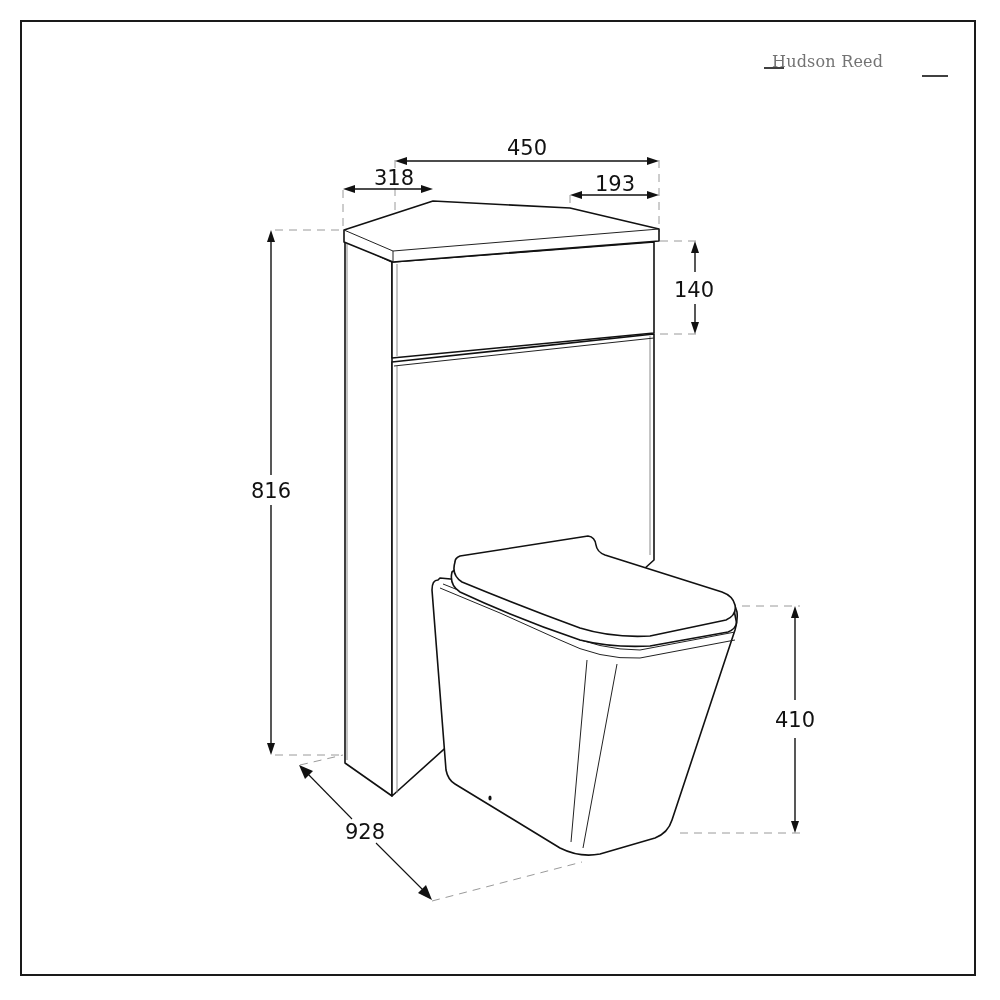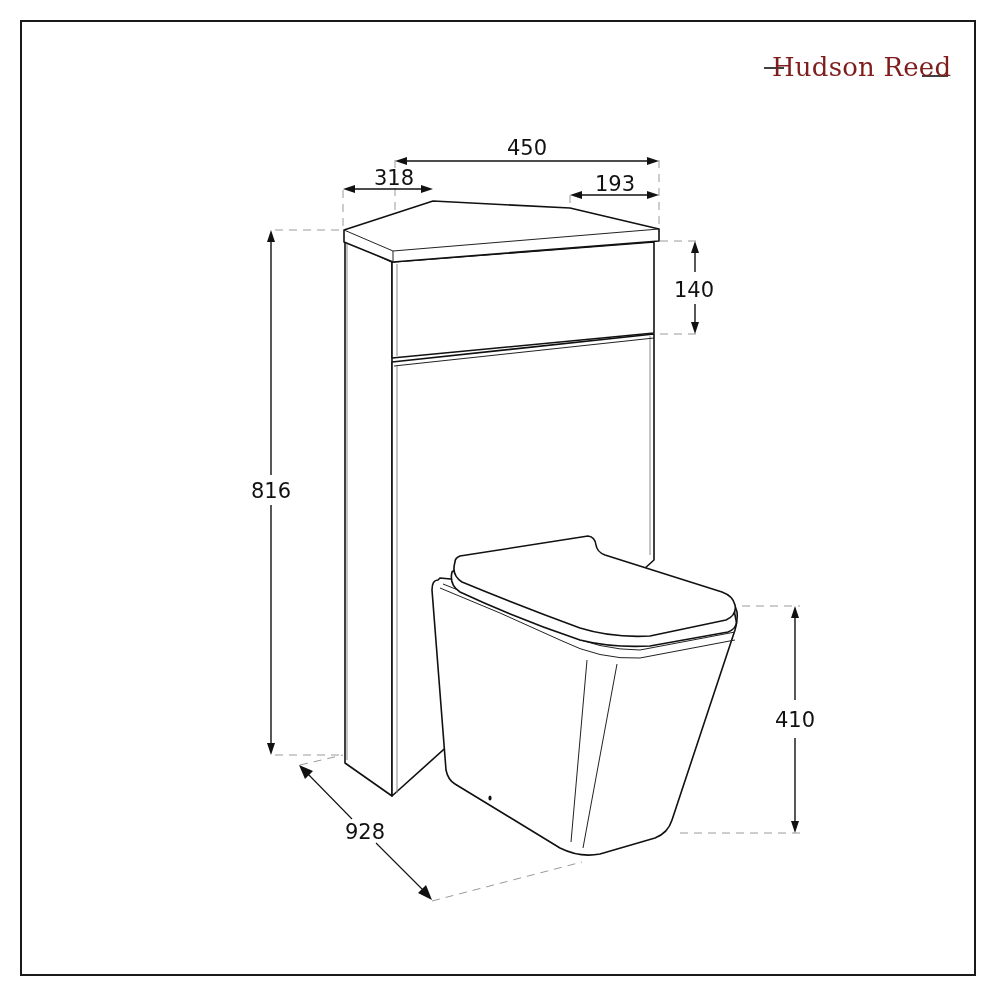--- a/index.html
+++ b/index.html
@@ -11,7 +11,7 @@
     .brand {
       position: absolute; left: 762px; top: 52px;
       font-family: "DejaVu Serif", "Liberation Serif", serif;
-      font-size: 26px; color: #7f1d1d; letter-spacing: 0.2px;
+      font-size: 16px; color: #737373; letter-spacing: 0.2px;
       white-space: nowrap;
     }
     .drawing { position: absolute; left: 0; top: 0; width: 1000px; height: 1000px; }

